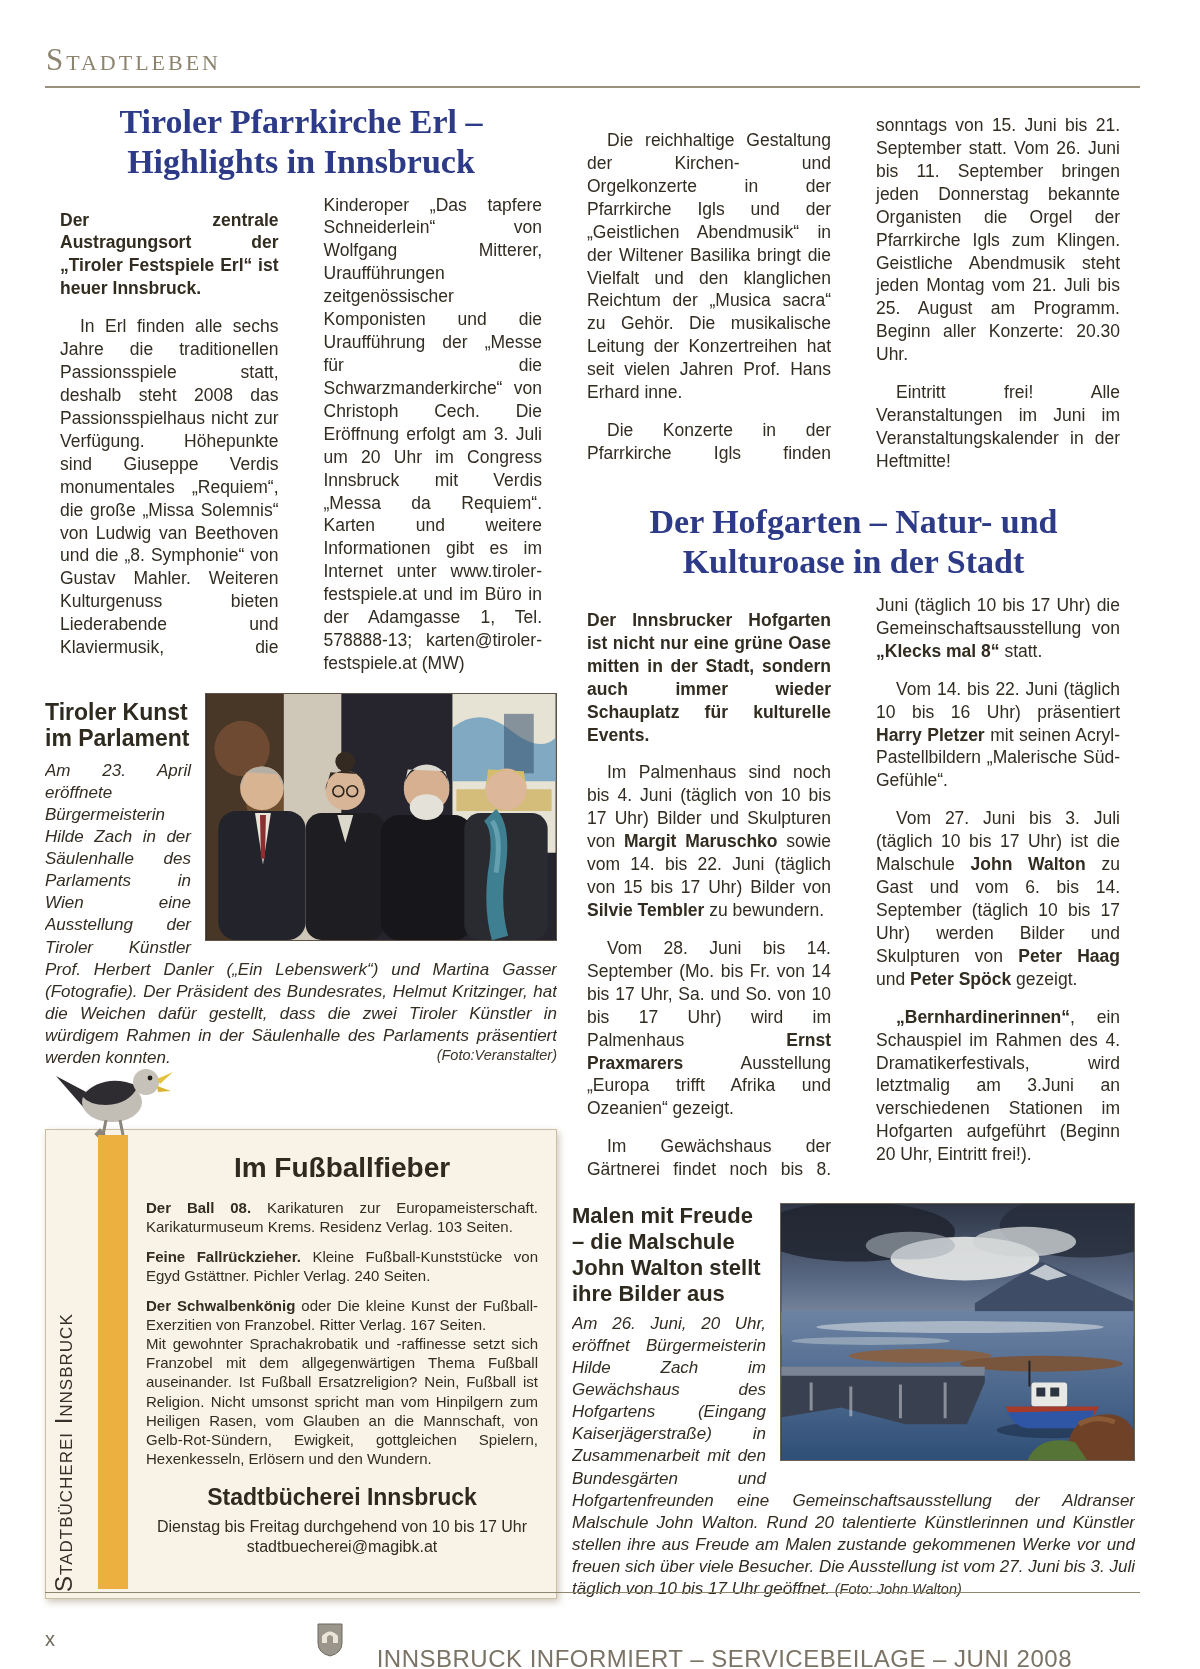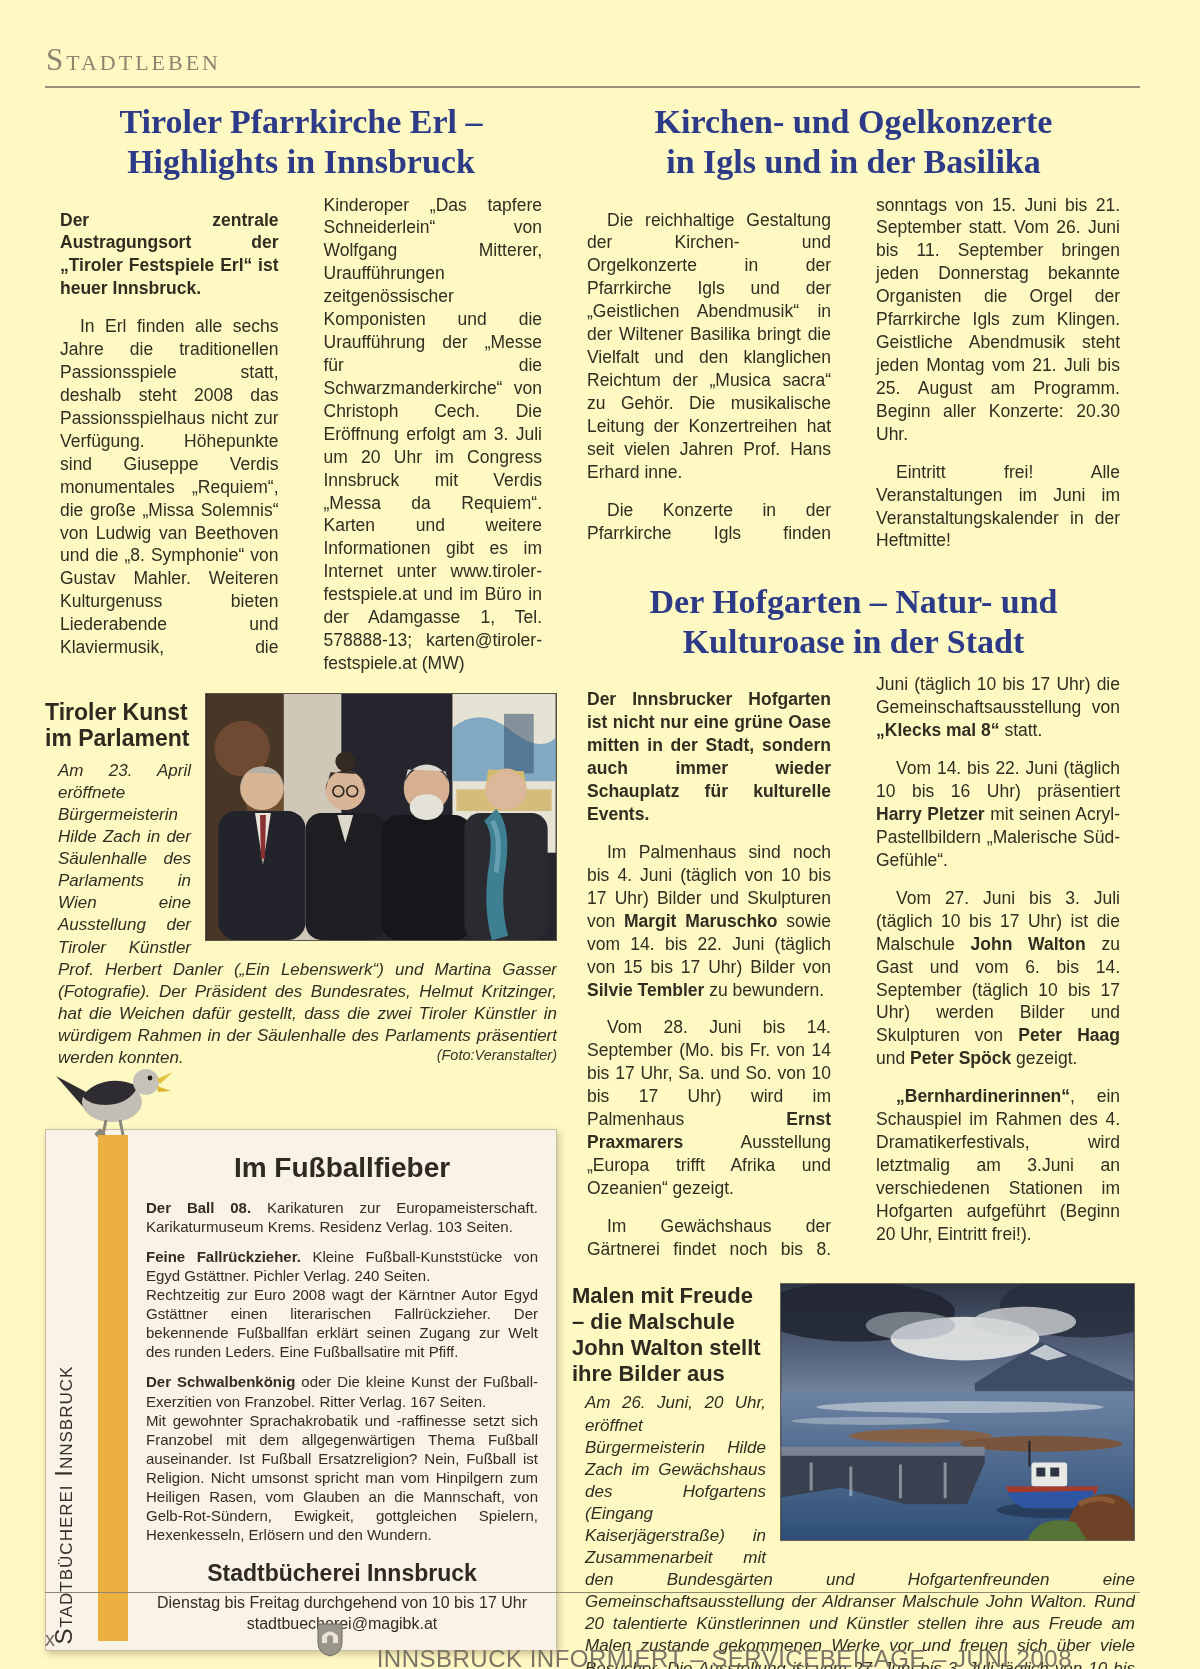--- a/index.html
+++ b/index.html
@@ -6,7 +6,7 @@
   body { background:#cfc5ab; font-family:"Liberation Sans", sans-serif; }
   .page {
     position:relative; width:1200px; height:1669px; margin:0 auto;
-    background:#fef9c3; overflow:hidden; color:#322c21;padding-left:23px;
+    background:#ffffff; overflow:hidden; color:#322c21;padding-left:23px;
   }
 
   

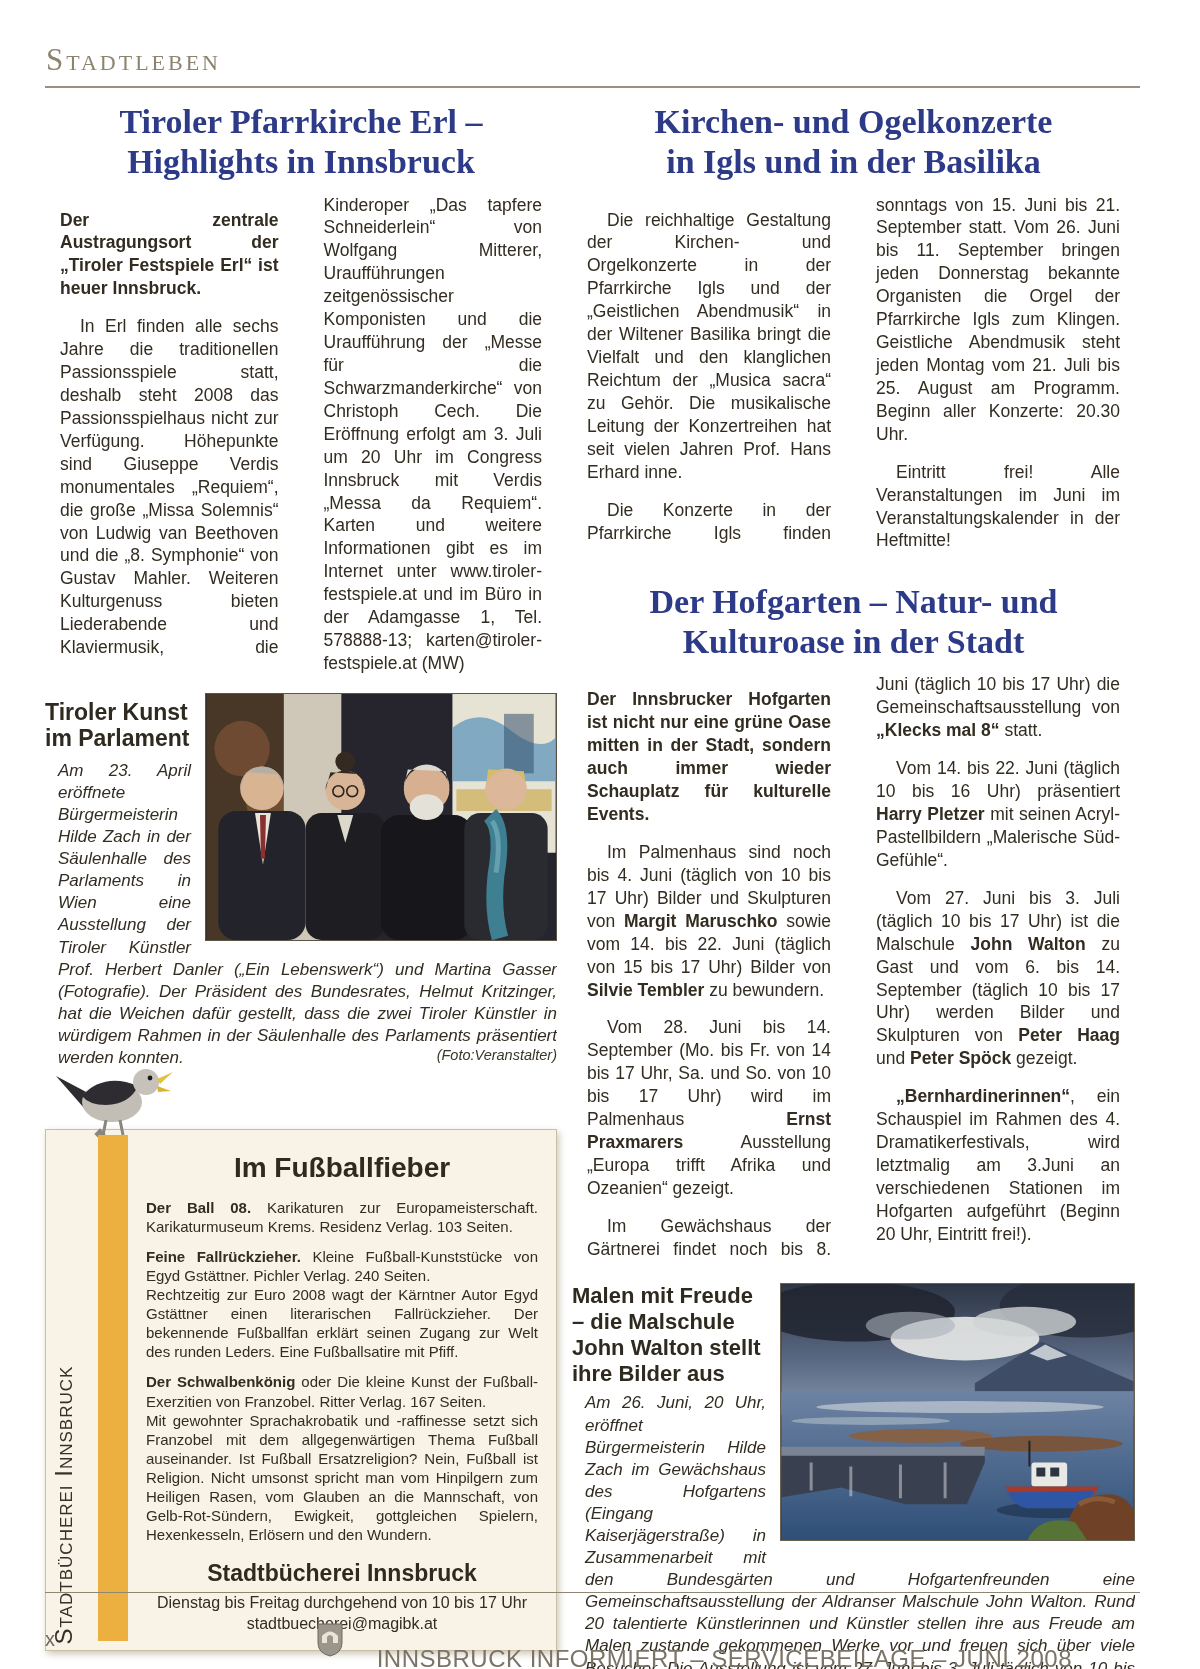--- a/index.html
+++ b/index.html
@@ -188,10 +188,6 @@
   <div class="half-right">
 
     <section>
-      <div class="art-title">
-        <div>Kirchen- und Ogelkonzerte</div>
-        <div>in Igls und in der Basilika</div>
-      </div>
       <div class="art-body">
         <p class="ind">Die reichhaltige Gestaltung der Kirchen- und Orgelkonzerte in der Pfarrkirche Igls und der „Geistlichen Abendmusik“ in der Wiltener Basilika bringt die Vielfalt und den klanglichen Reichtum der „Musica sacra“ zu Gehör. Die musikalische Leitung der Konzertreihen hat seit vielen Jahren Prof. Hans Erhard inne.</p>
         <p class="ind">Die Konzerte in der Pfarrkirche Igls finden sonntags von 15. Juni bis 21. September statt. Vom 26. Juni bis 11. September bringen jeden Donnerstag bekannte Organisten die Orgel der Pfarrkirche Igls zum Klingen. Geistliche Abendmusik steht jeden Montag vom 21. Juli bis 25. August am Programm. Beginn aller Konzerte: 20.30 Uhr.</p>

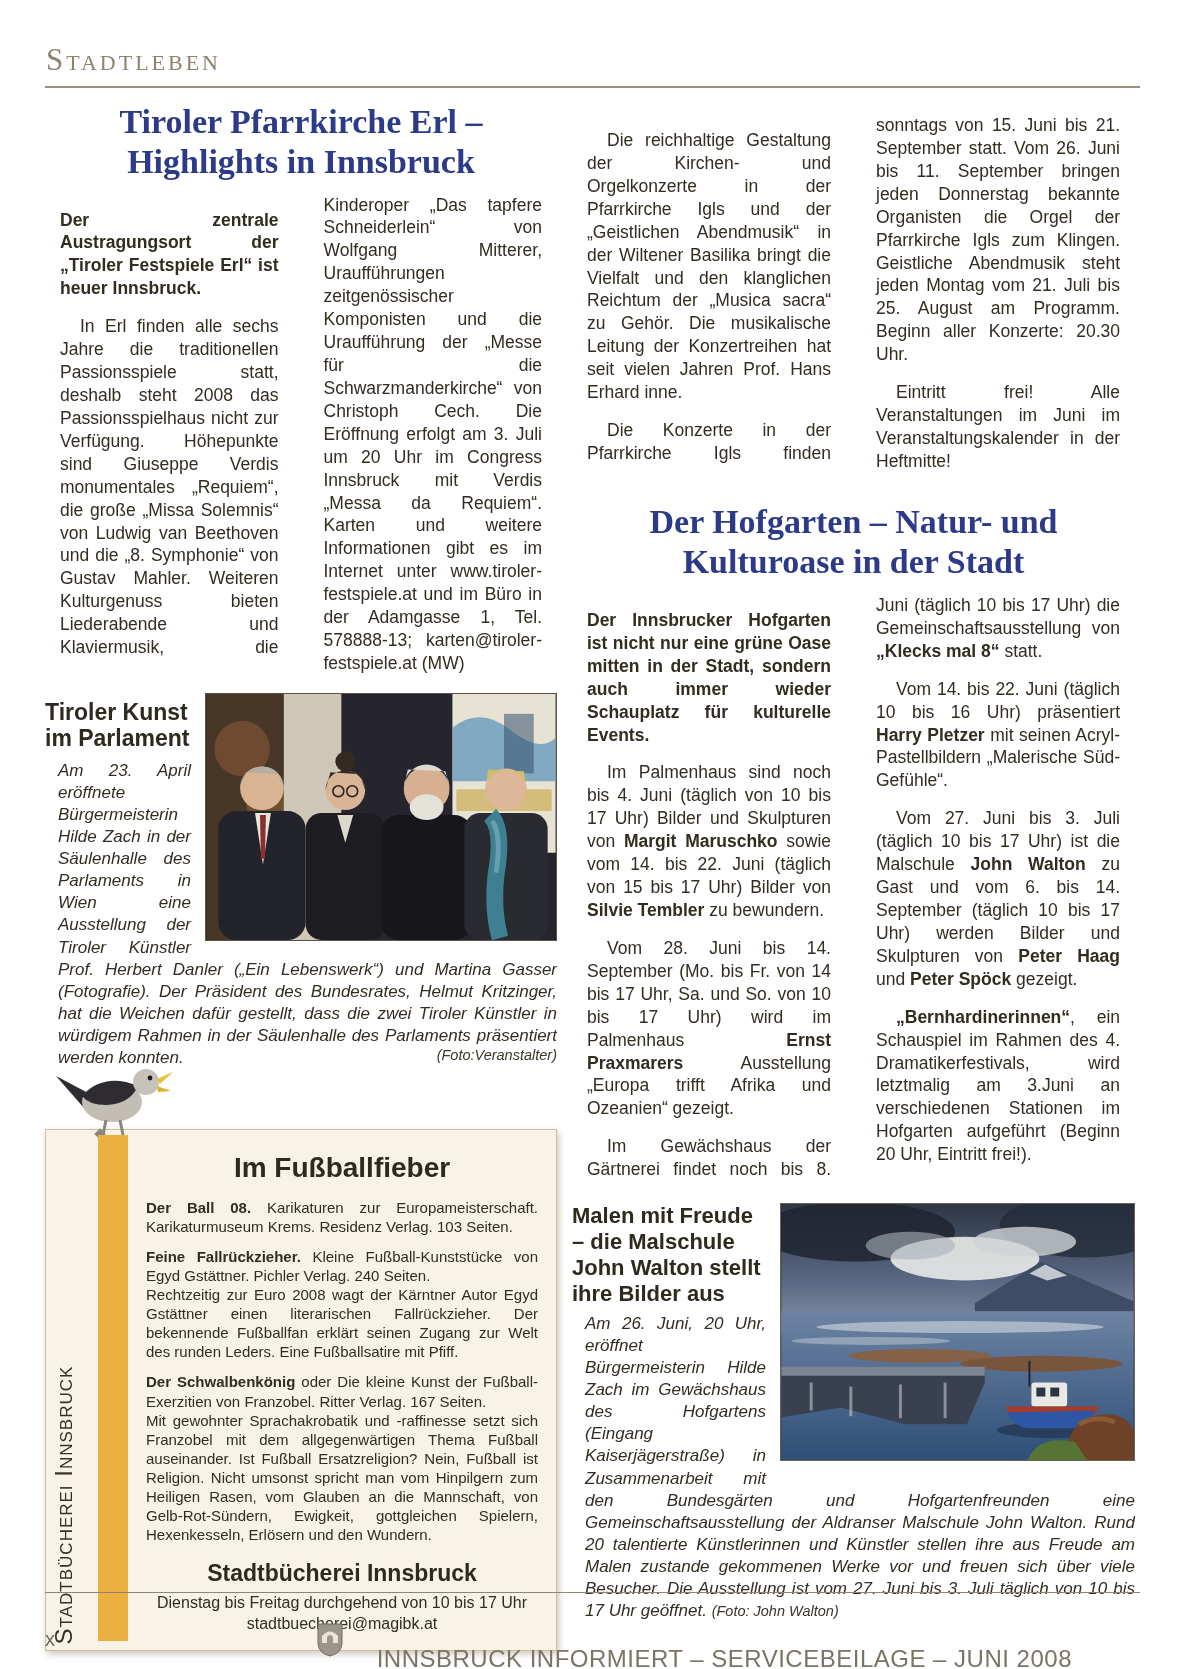--- a/index.html
+++ b/index.html
@@ -41,7 +41,7 @@
     border:1px solid #5c5547; background:#23222a;
   }
   .sub-heading { font-size:23px; font-weight:700; line-height:1.15; margin:6px 0 8px 0; color:#2f2a1f; }
-  .caption { font-style:italic; font-size:17px; line-height:1.3; text-align:justify; hyphens:auto;margin-left:13px; }
+  .caption { font-style:italic; font-size:17px; line-height:1.3; text-align:justify; hyphens:auto; }
   .credit { font-style:italic; font-size:14.5px; color:#3c362b; }
   .credit-right { text-align:right; margin-top:-22px; }
 

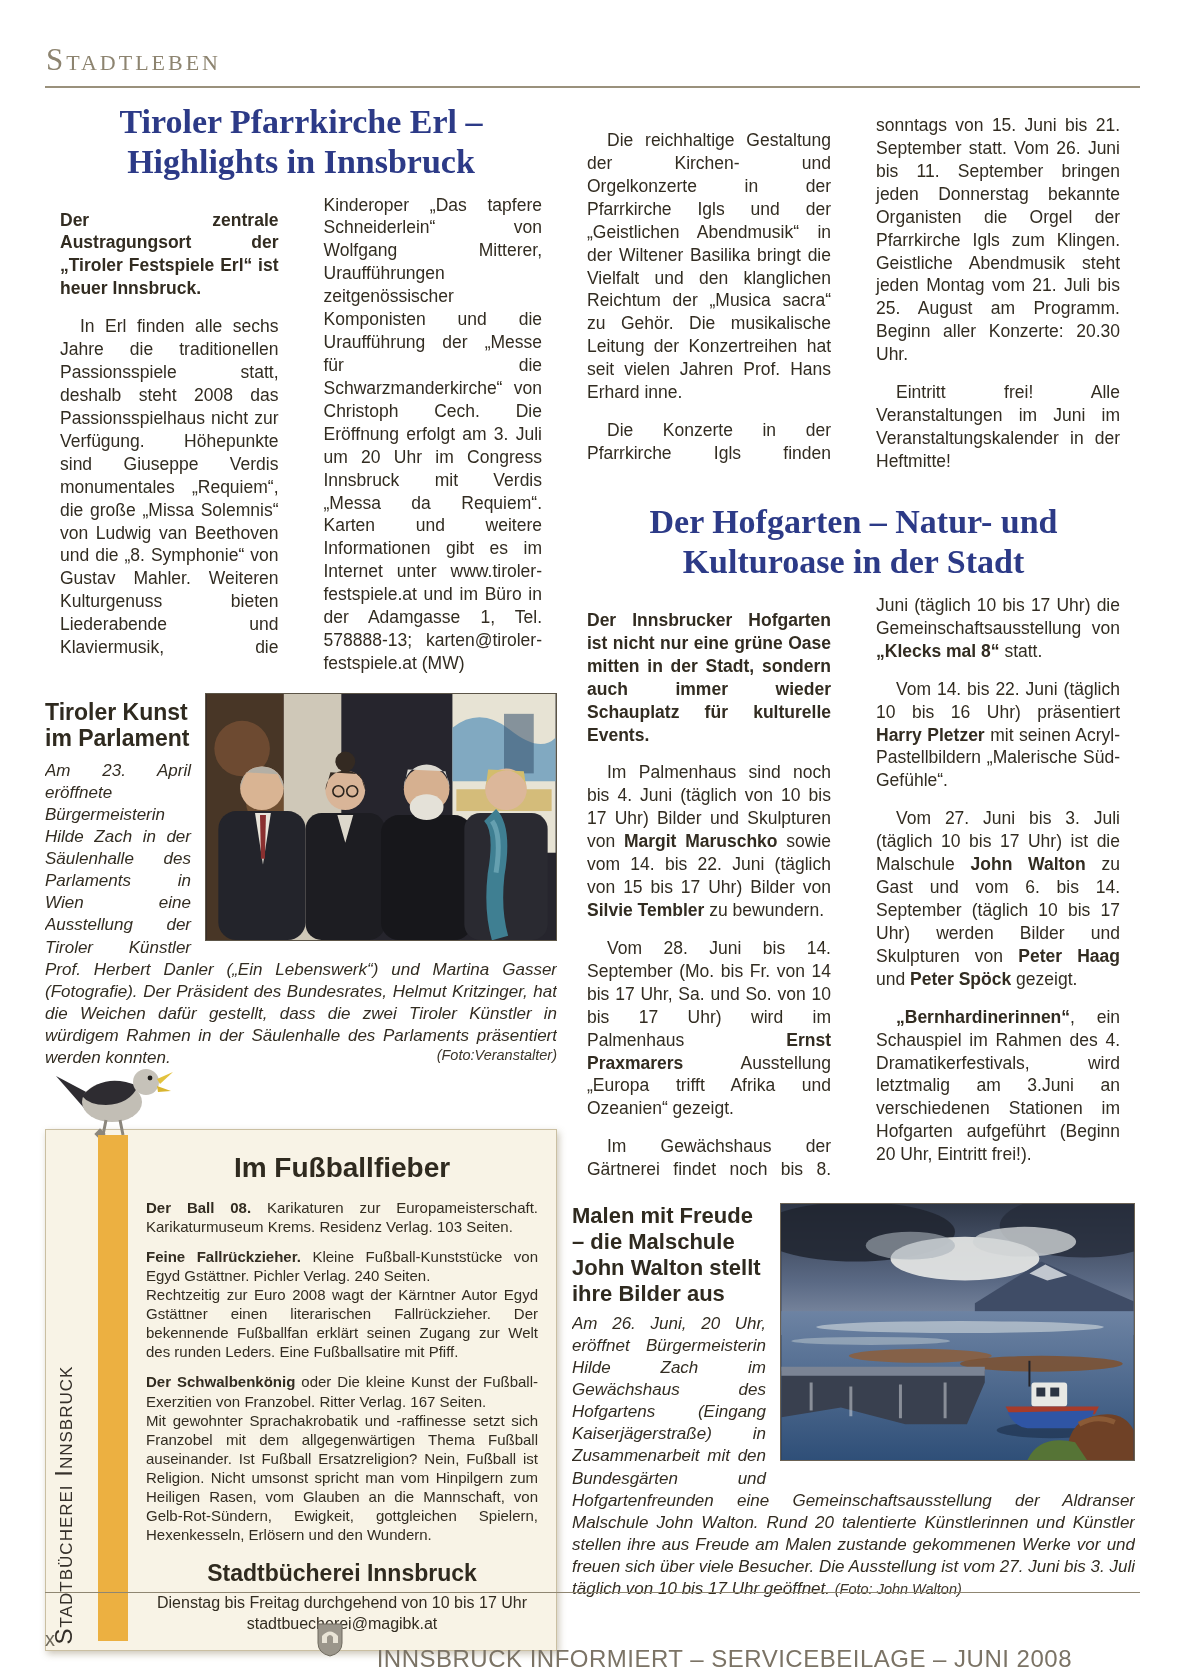--- a/index.html
+++ b/index.html
@@ -176,7 +176,6 @@
       <h2>Im Fußballfieber</h2>
       <p class="bk"><span class="b">Der Ball 08.</span><span> Karikaturen zur Europameisterschaft. Karikaturmuseum Krems. Residenz Verlag. 103 Seiten.</span></p>
       <p class="bk mt"><span class="b">Feine Fallrückzieher.</span><span> Kleine Fußball-Kunststücke von Egyd Gstättner. Pichler Verlag. 240 Seiten.</span></p>
-      <p class="bk">Rechtzeitig zur Euro 2008 wagt der Kärntner Autor Egyd Gstättner einen literarischen Fallrückzieher. Der bekennende Fußballfan erklärt seinen Zugang zur Welt des runden Leders. Eine Fußballsatire mit Pfiff.</p>
       <p class="bk mt"><span class="b">Der Schwalbenkönig</span><span> oder Die kleine Kunst der Fußball-Exerzitien von Franzobel. Ritter Verlag. 167 Seiten.</span></p>
       <p class="bk">Mit gewohnter Sprachakrobatik und -raffinesse setzt sich Franzobel mit dem allgegenwärtigen Thema Fußball auseinander. Ist Fußball Ersatzreligion? Nein, Fußball ist Religion. Nicht umsonst spricht man vom Hinpilgern zum Heiligen Rasen, vom Glauben an die Mannschaft, von Gelb-Rot-Sündern, Ewigkeit, gottgleichen Spielern, Hexenkesseln, Erlösern und den Wundern.</p>
       <h3>Stadtbücherei Innsbruck</h3>

